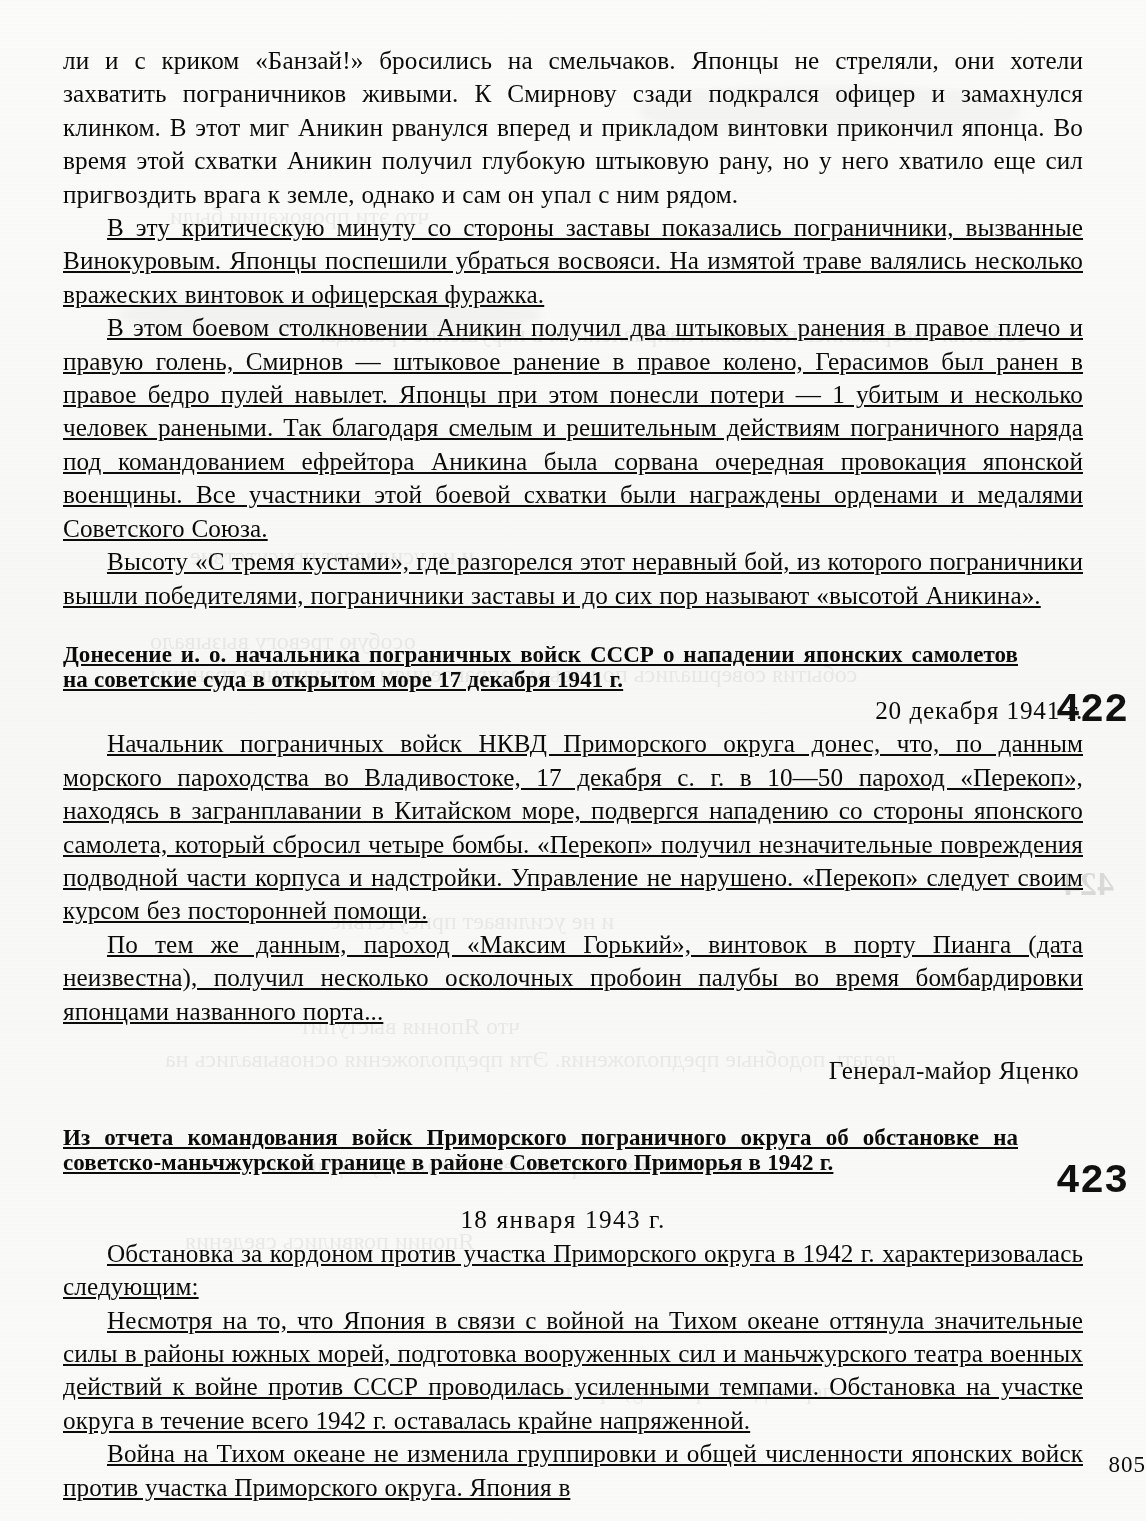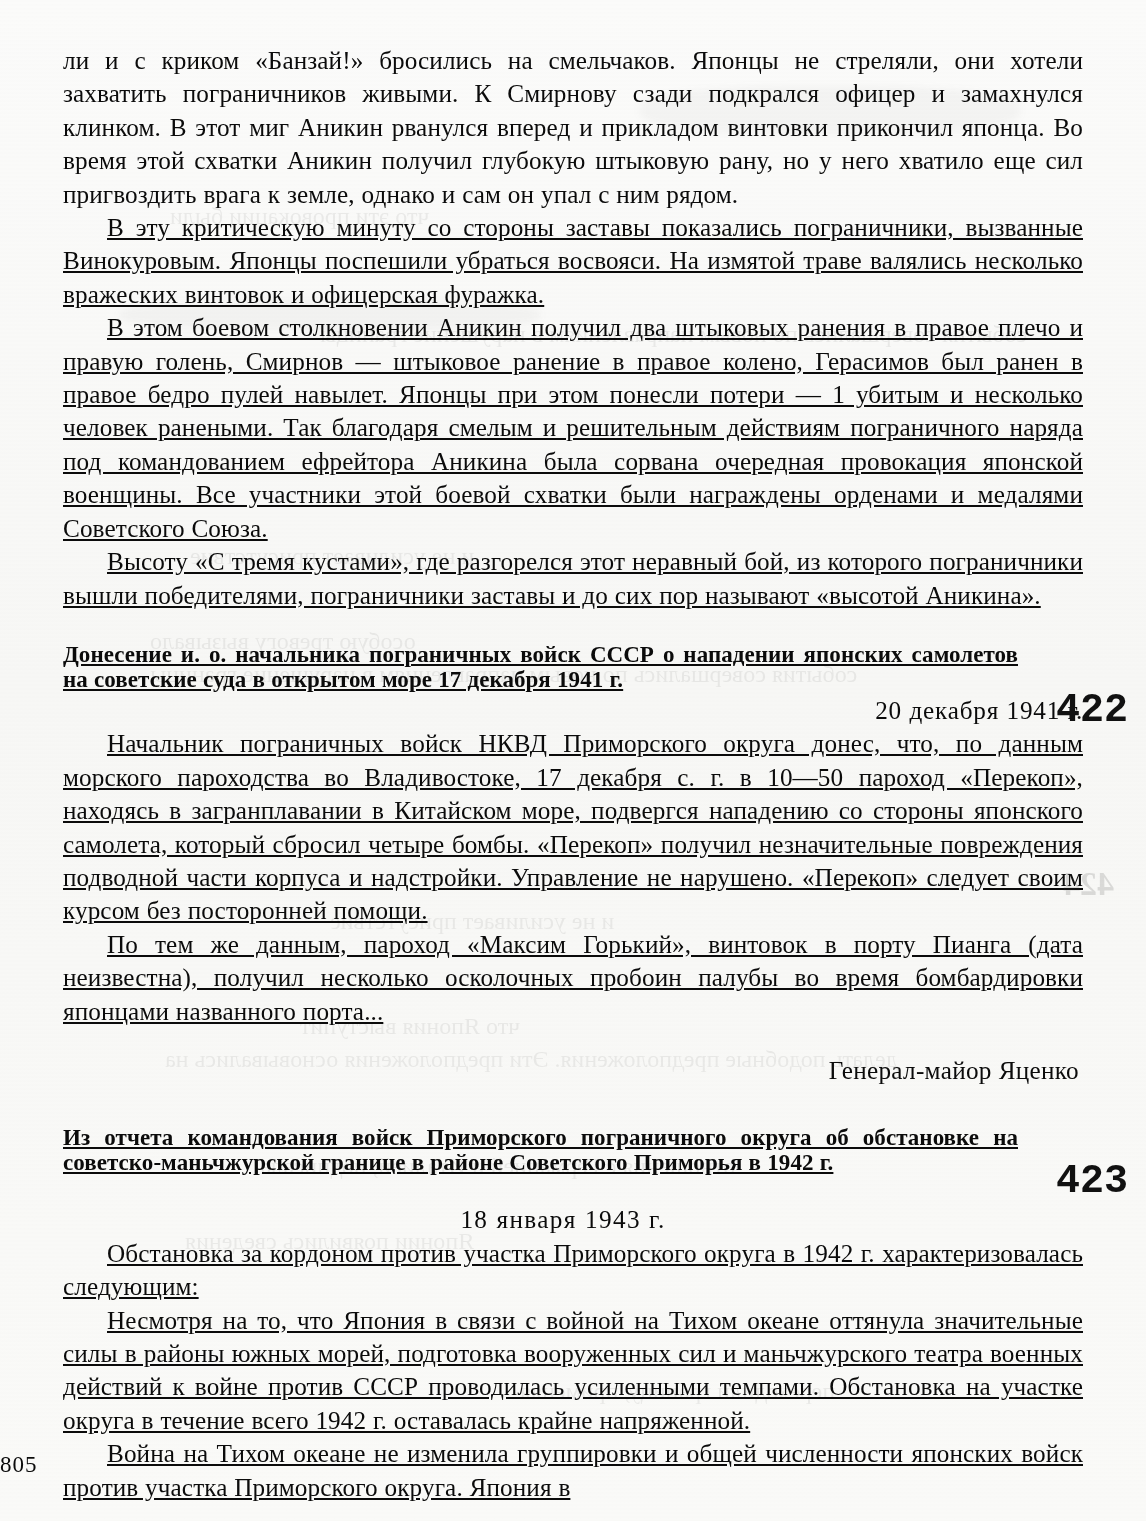--- a/index.html
+++ b/index.html
@@ -117,7 +117,7 @@
     left: 0;
     right: 0;
     top: 1452px;
-    text-align: left;
+    text-align: right;
     font-size: 23px;
     letter-spacing: 1px;
   }

